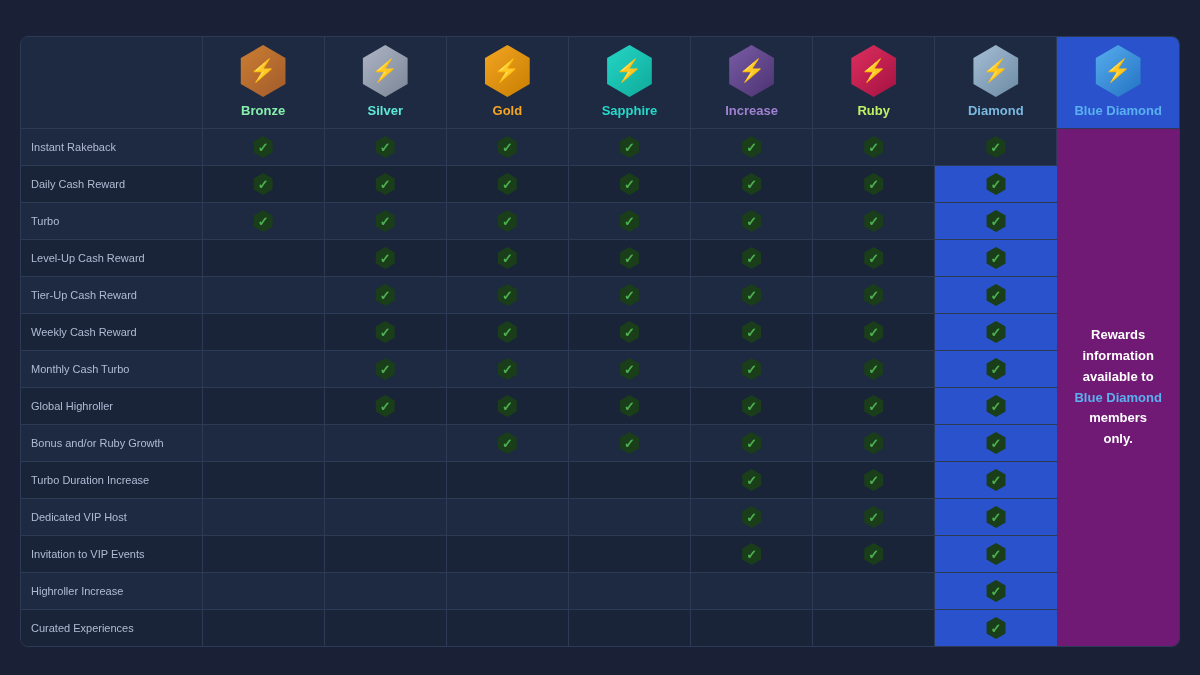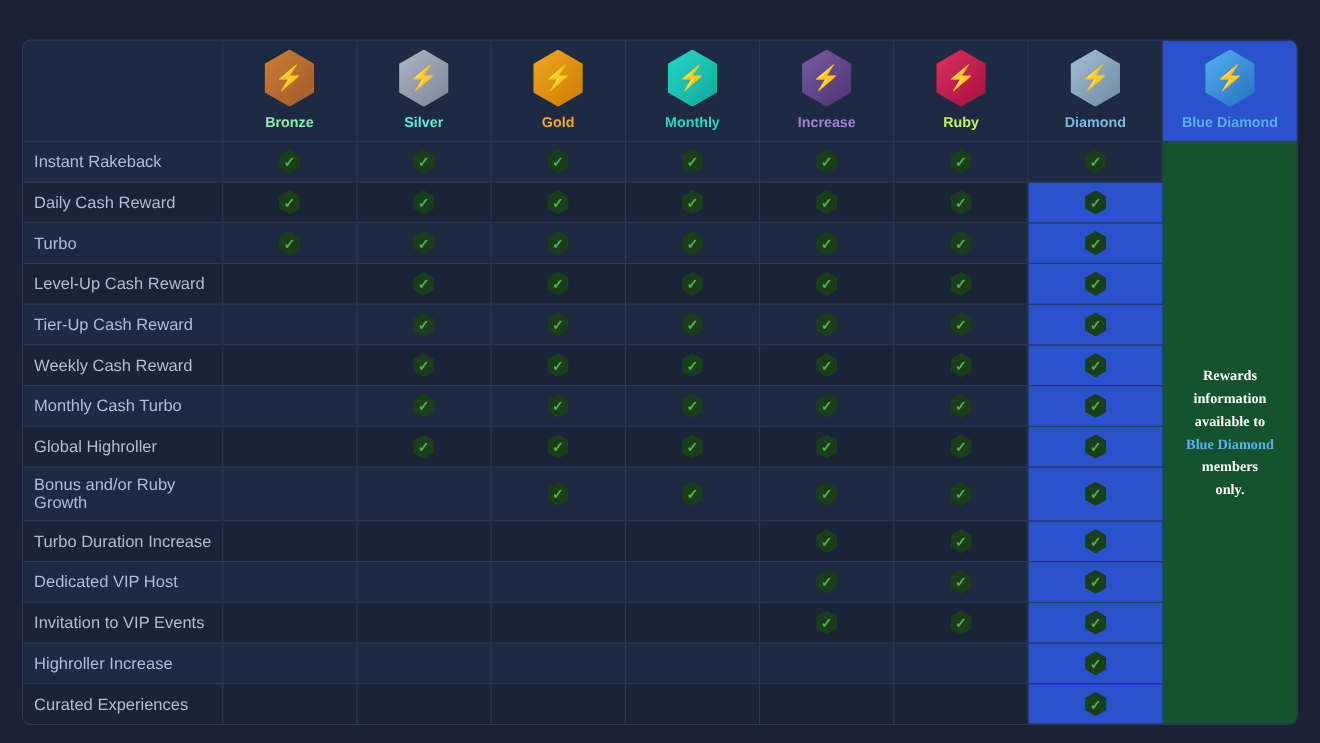--- a/index.html
+++ b/index.html
@@ -164,7 +164,7 @@
             <div class="tier-icon">
               <div class="hex-shape hex-emerald">⚡</div>
             </div>
-            <div class="tier-name" style="color:#26d8c8">Monthly</div>
+            <div class="tier-name" style="color:#26d8c8">Sapphire</div>
           </th>
           <th>
             <div class="tier-icon">

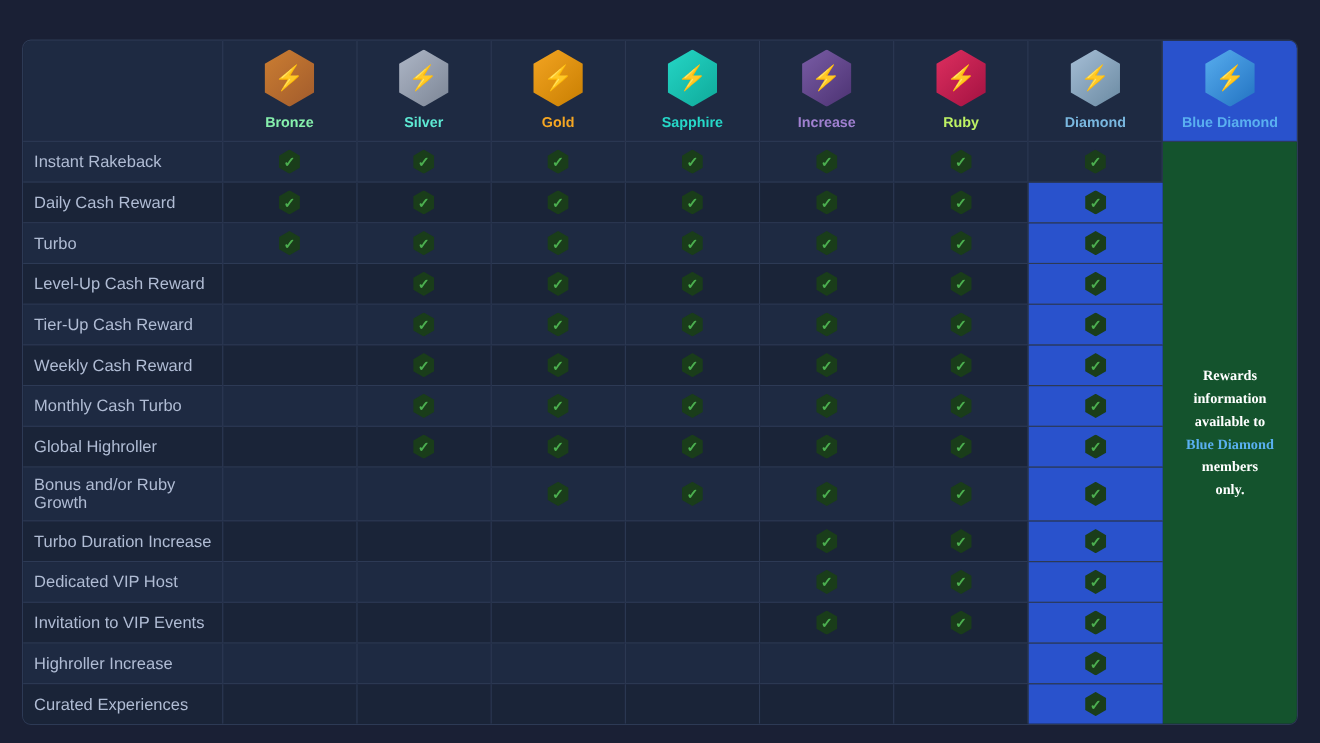--- a/index.html
+++ b/index.html
@@ -90,7 +90,7 @@
     tbody td:first-child {
       text-align: left;
       padding-left: 10px;
-      font-size: 15px;
+      font-size: 11px;
       color: #b0bcd4;
     }
     tbody td:last-child {

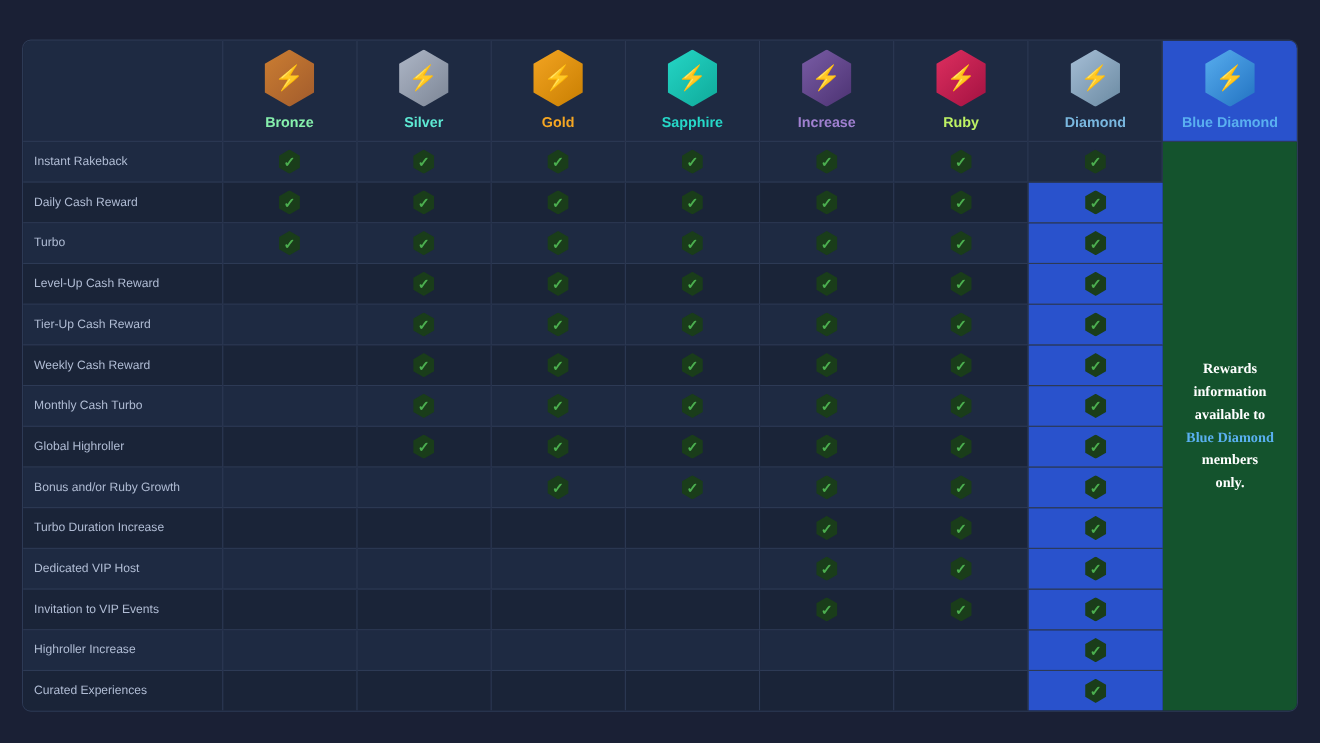--- a/index.html
+++ b/index.html
@@ -216,7 +216,7 @@
             <td>
               <div><div style="display:inline-flex;align-items:center;justify-content:center;width:22px;height:22px;background:#1a3d1a;clip-path:polygon(50% 0%, 93% 25%, 93% 75%, 50% 100%, 7% 75%, 7% 25%);color:#4caf50;font-size:13px;font-weight:bold;">✓</div></div>
             </td>
-            <td rowspan="14" style="background: #14532d; vertical-align: middle; padding: 12px 8px; font-family: Liberation Serif, serif;">
+            <td rowspan="14" style="background: #701a75; vertical-align: middle; padding: 12px 8px;">
               <div style="font-size: 13px; font-weight: 700; color: rgb(255, 255, 255); line-height: 1.6;">Rewards<br>information<br>available to<br><span style="color:#5ab0f0;">Blue Diamond</span><br>members<br>only.</div>
             </td>
           </tr>

